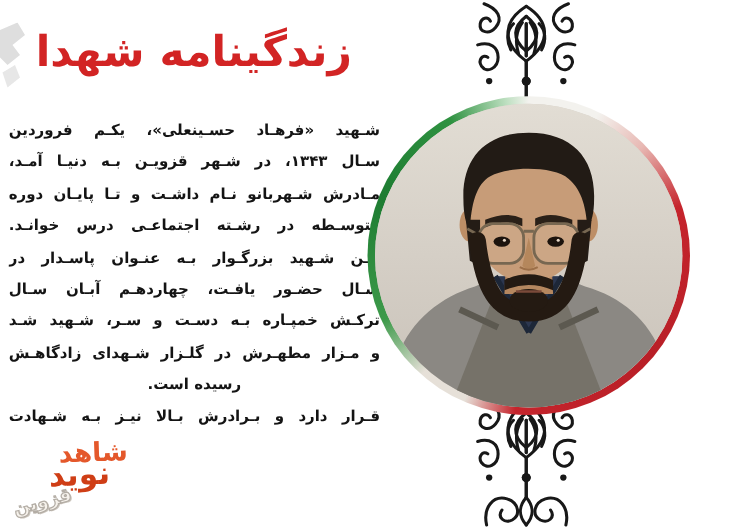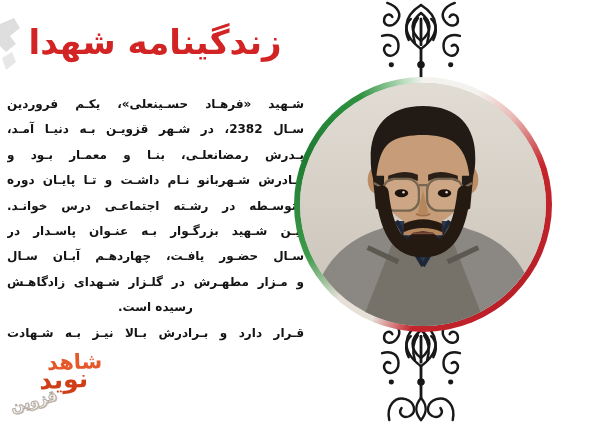--- a/index.html
+++ b/index.html
@@ -95,7 +95,7 @@
 
   <div class="bio">
     <div class="bio-line">شـهید «فرهـاد حسـینعلی»، یکـم فروردین</div>
-    <div class="bio-line">سـال 2382، در شـهر قزویـن بـه دنیـا آمـد،</div>
+    <div class="bio-line">سـال ۱۳۴۳، در شـهر قزویـن بـه دنیـا آمـد،</div>
     <div class="bio-line">پـدرش رمضانعلـی، بنـا و معمـار بـود و</div>
     <div class="bio-line">مـادرش شـهربانو نـام داشـت و تـا پایـان دوره</div>
     <div class="bio-line">متوسـطه در رشـته اجتماعـی درس خوانـد.</div>

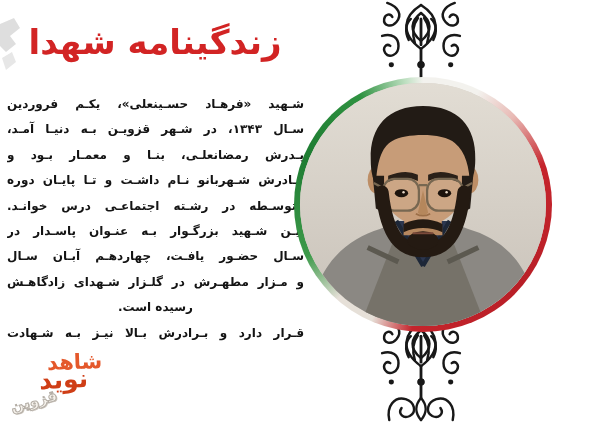--- a/index.html
+++ b/index.html
@@ -96,7 +96,6 @@
   <div class="bio">
     <div class="bio-line">شـهید «فرهـاد حسـینعلی»، یکـم فروردین</div>
     <div class="bio-line">سـال ۱۳۴۳، در شـهر قزویـن بـه دنیـا آمـد،</div>
-    <div class="bio-line">پـدرش رمضانعلـی، بنـا و معمـار بـود و</div>
     <div class="bio-line">مـادرش شـهربانو نـام داشـت و تـا پایـان دوره</div>
     <div class="bio-line">متوسـطه در رشـته اجتماعـی درس خوانـد.</div>
     <div class="bio-line">ایـن شـهید بزرگـوار بـه عنـوان پاسـدار در</div>

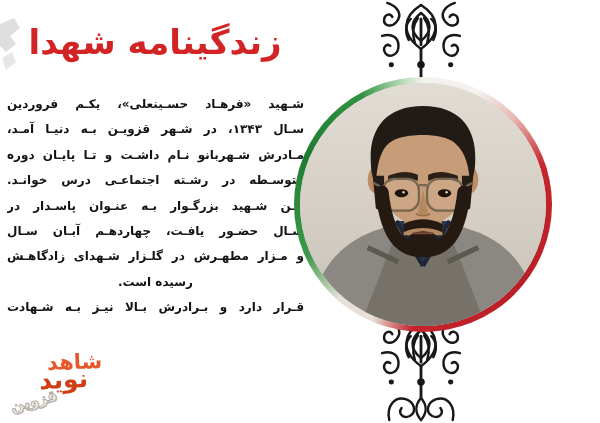--- a/index.html
+++ b/index.html
@@ -100,6 +100,7 @@
     <div class="bio-line">متوسـطه در رشـته اجتماعـی درس خوانـد.</div>
     <div class="bio-line">ایـن شـهید بزرگـوار بـه عنـوان پاسـدار در</div>
     <div class="bio-line">سـال حضـور یافـت، چهاردهـم آبـان سـال</div>
+    <div class="bio-line">ترکـش خمپـاره بـه دسـت و سـر، شـهید شـد</div>
     <div class="bio-line">و مـزار مطهـرش در گلـزار شـهدای زادگاهـش</div>
     <div class="bio-line last">رسیده است.</div>
     <div class="bio-line">قـرار دارد و بـرادرش بـالا نیـز بـه شـهادت</div>

